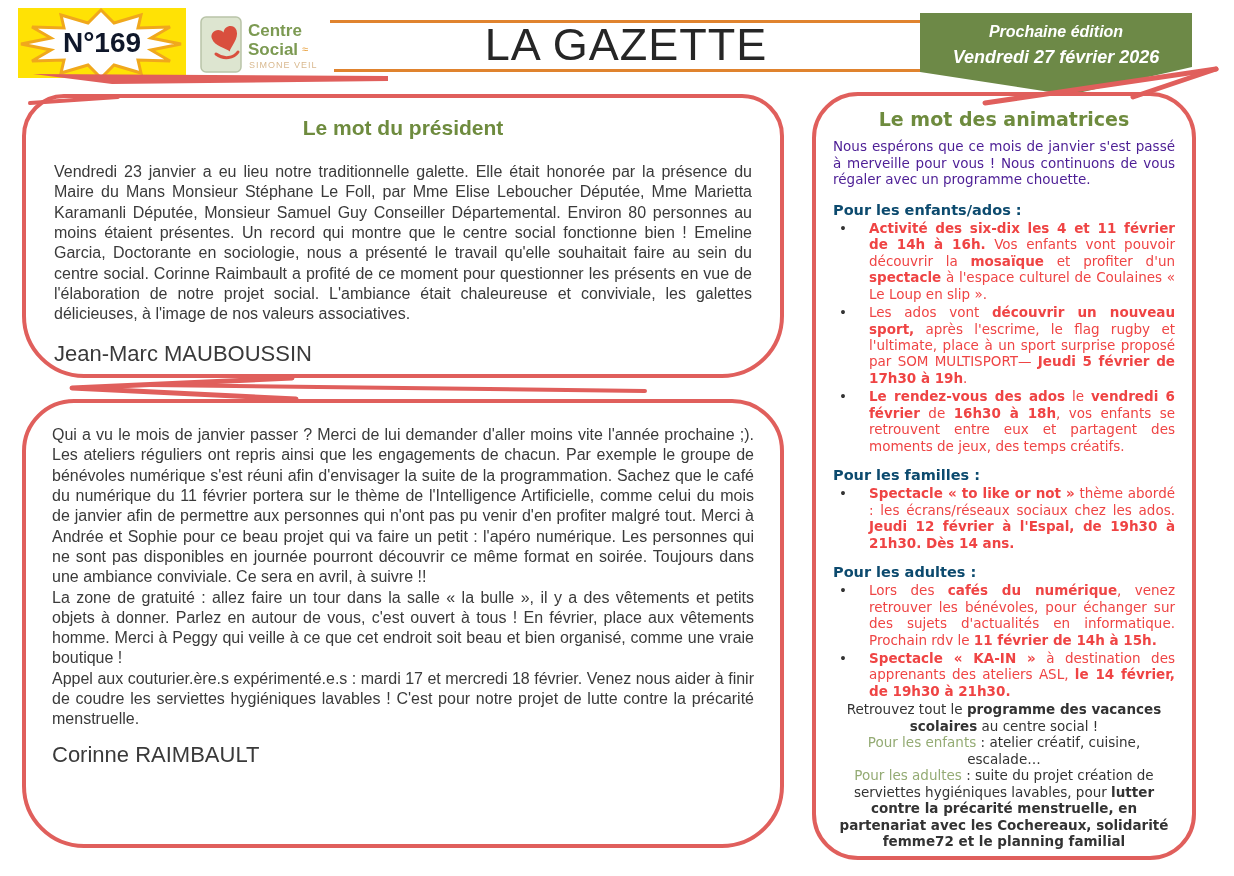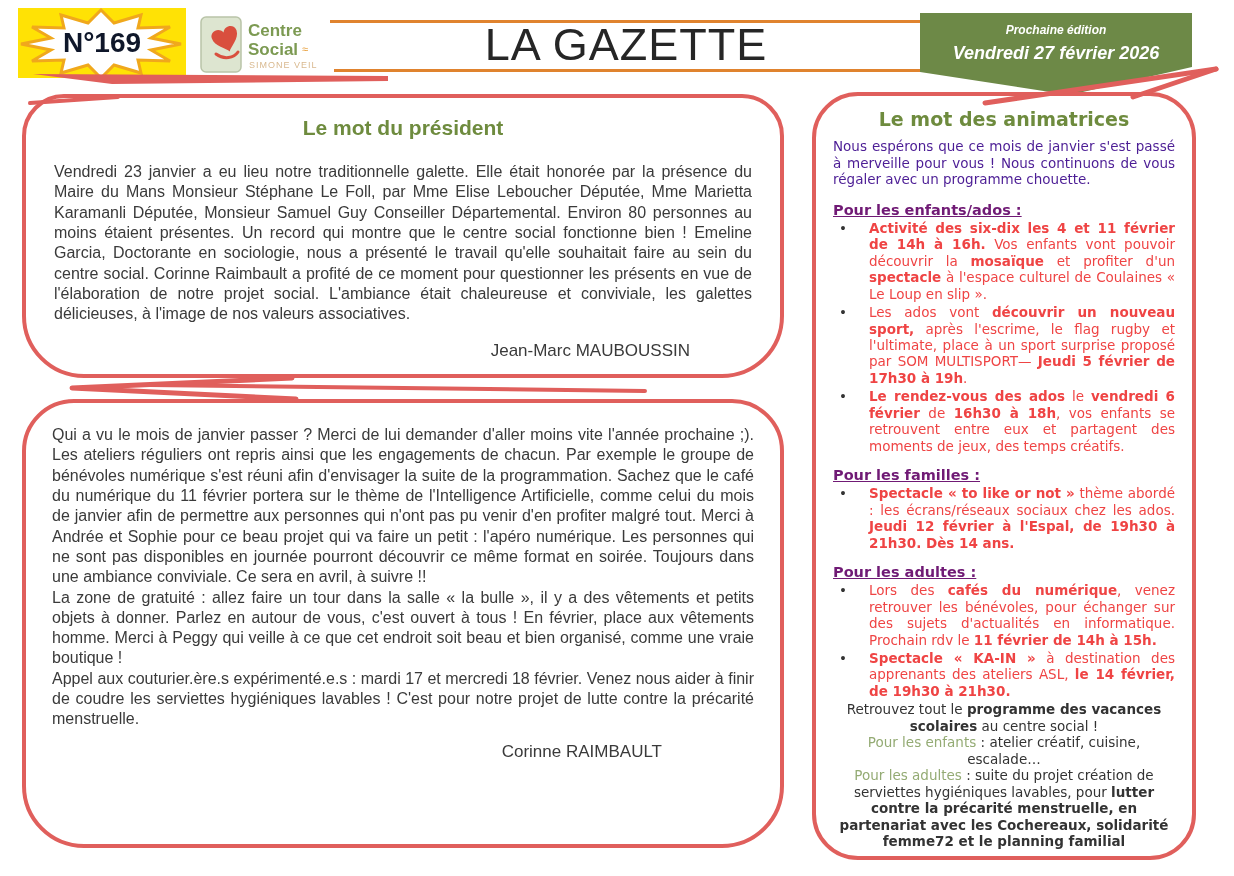--- a/index.html
+++ b/index.html
@@ -21,7 +21,7 @@
   #banner{position:absolute;left:920px;top:13px;width:272px;height:82px;background:#6d8947;
     clip-path:polygon(0 0,100% 0,100% 66%,55% 100%,0 72%);
     color:#fff;text-align:center;font-style:italic;font-weight:bold;}
-  #banner .l1{margin-top:10px;font-size:12px;}
+  #banner .l1{margin-top:10px;font-size:16px;}
   #banner .l2{margin-top:6px;font-size:18px;}
 
   

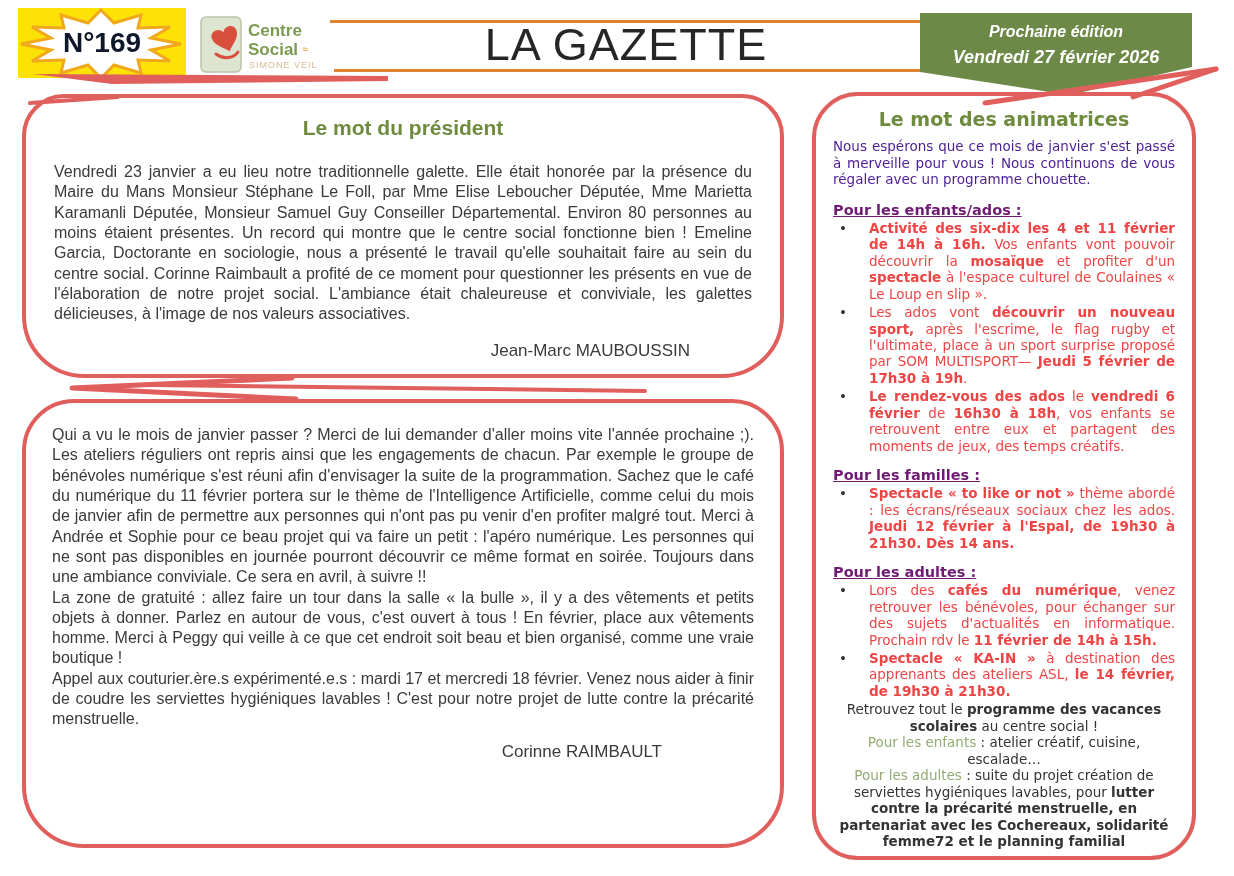--- a/index.html
+++ b/index.html
@@ -45,7 +45,7 @@
   #box-anim{font-family:"DejaVu Sans","Liberation Sans",sans-serif;}
   #anim-title{font-size:19px;margin-top:2px;}
   #anim-intro{font-size:13.5px;line-height:1.24;color:#4c1d95;text-align:justify;margin-top:8px;}
-  .anim-heading{color:#701a75;font-weight:bold;font-size:14.5px;margin:13px 0 2px 0;text-decoration:underline;}
+  .anim-heading{color:#0c4a6e;font-weight:bold;font-size:14.5px;margin:13px 0 2px 0;}
   .bullet-row{display:flex;margin:0 0 2px 0;}
   .bullet-marker{width:36px;flex:0 0 36px;font-size:13.5px;color:#333;padding-left:6px;box-sizing:border-box;}
   .bullet-text{flex:1;font-size:13.5px;line-height:1.22;color:#ef4444;text-align:justify;}

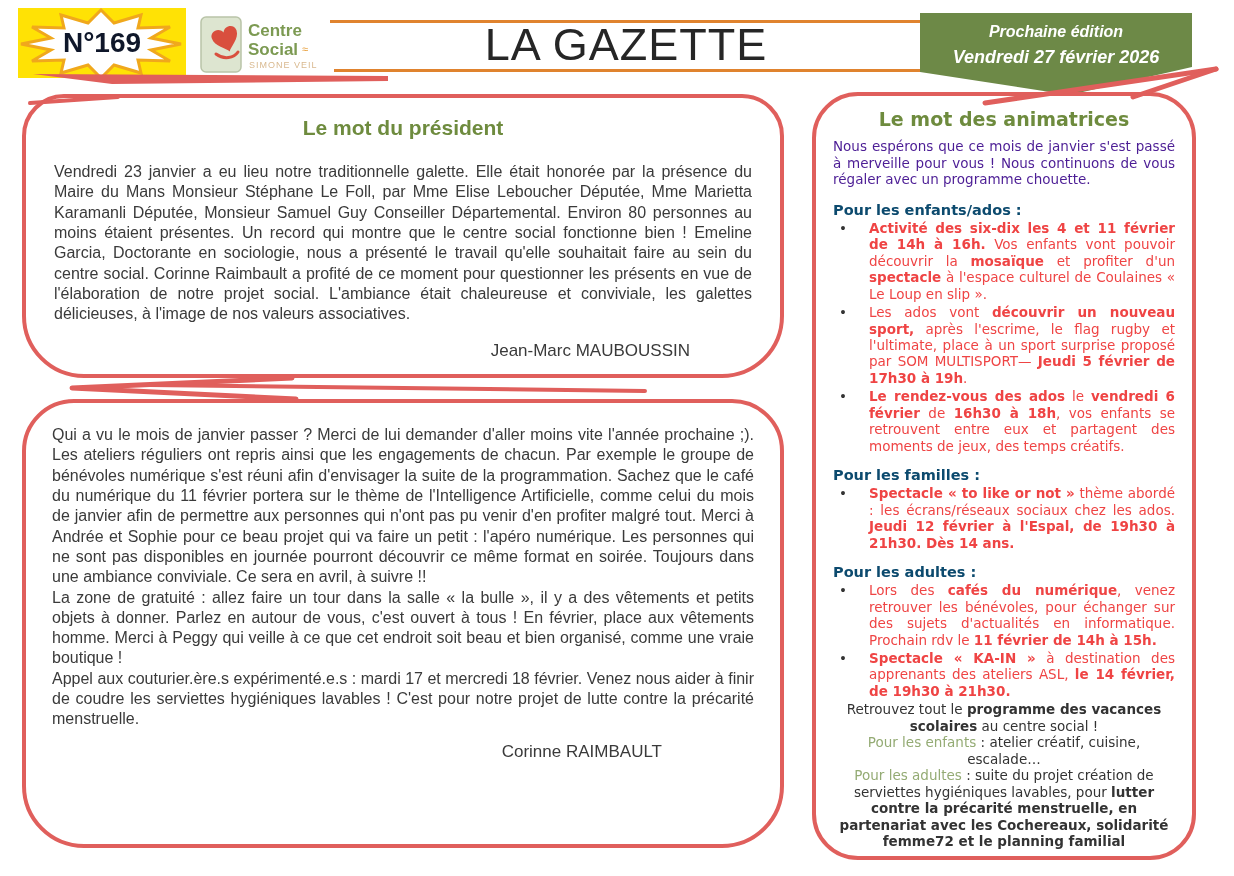--- a/index.html
+++ b/index.html
@@ -37,7 +37,7 @@
   .body-par{font-size:16px;line-height:1.27;color:#3a3a3a;text-align:justify;margin:0;}
   #president-body{margin-top:22px;}
   #directrice-paragraphs{margin-top:10px;}
-  .signature{font-size:17px;color:#3a3a3a;text-align:right;}
+  .signature{font-size:22px;color:#3a3a3a;text-align:left;}
   #president-sign{margin-top:16px;padding-right:62px;}
   #directrice-sign{margin-top:12px;padding-right:92px;}
 

